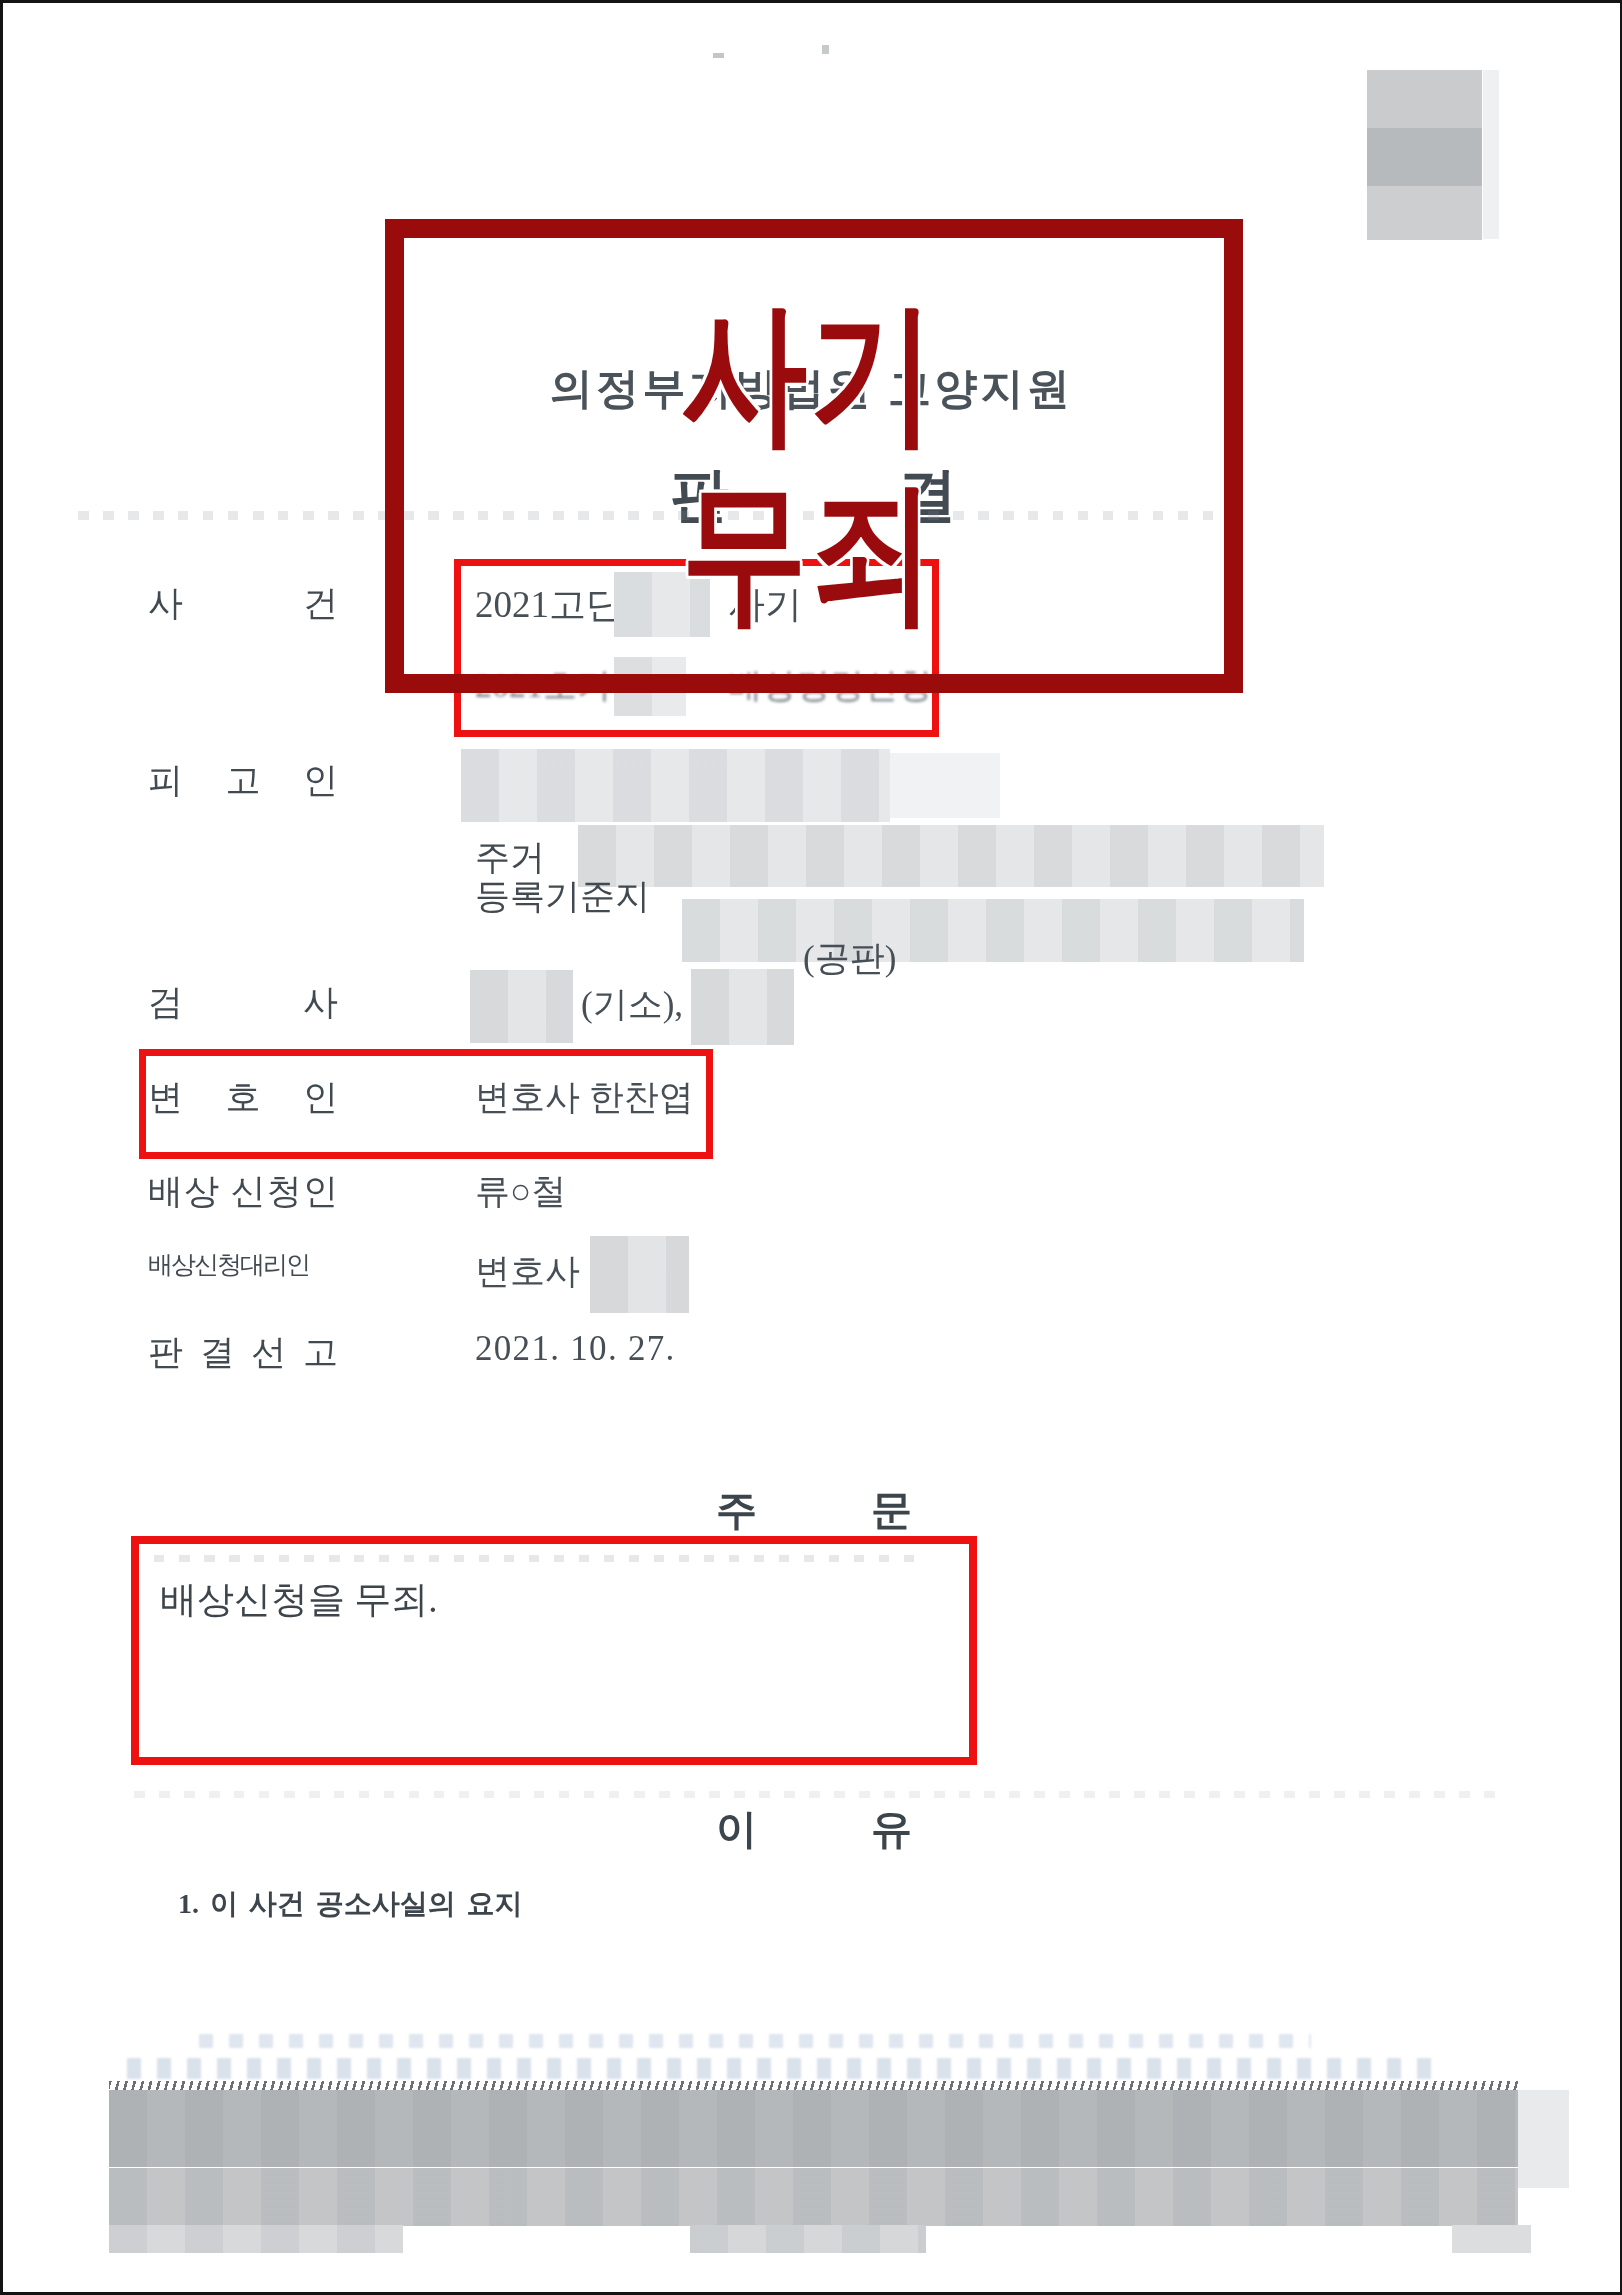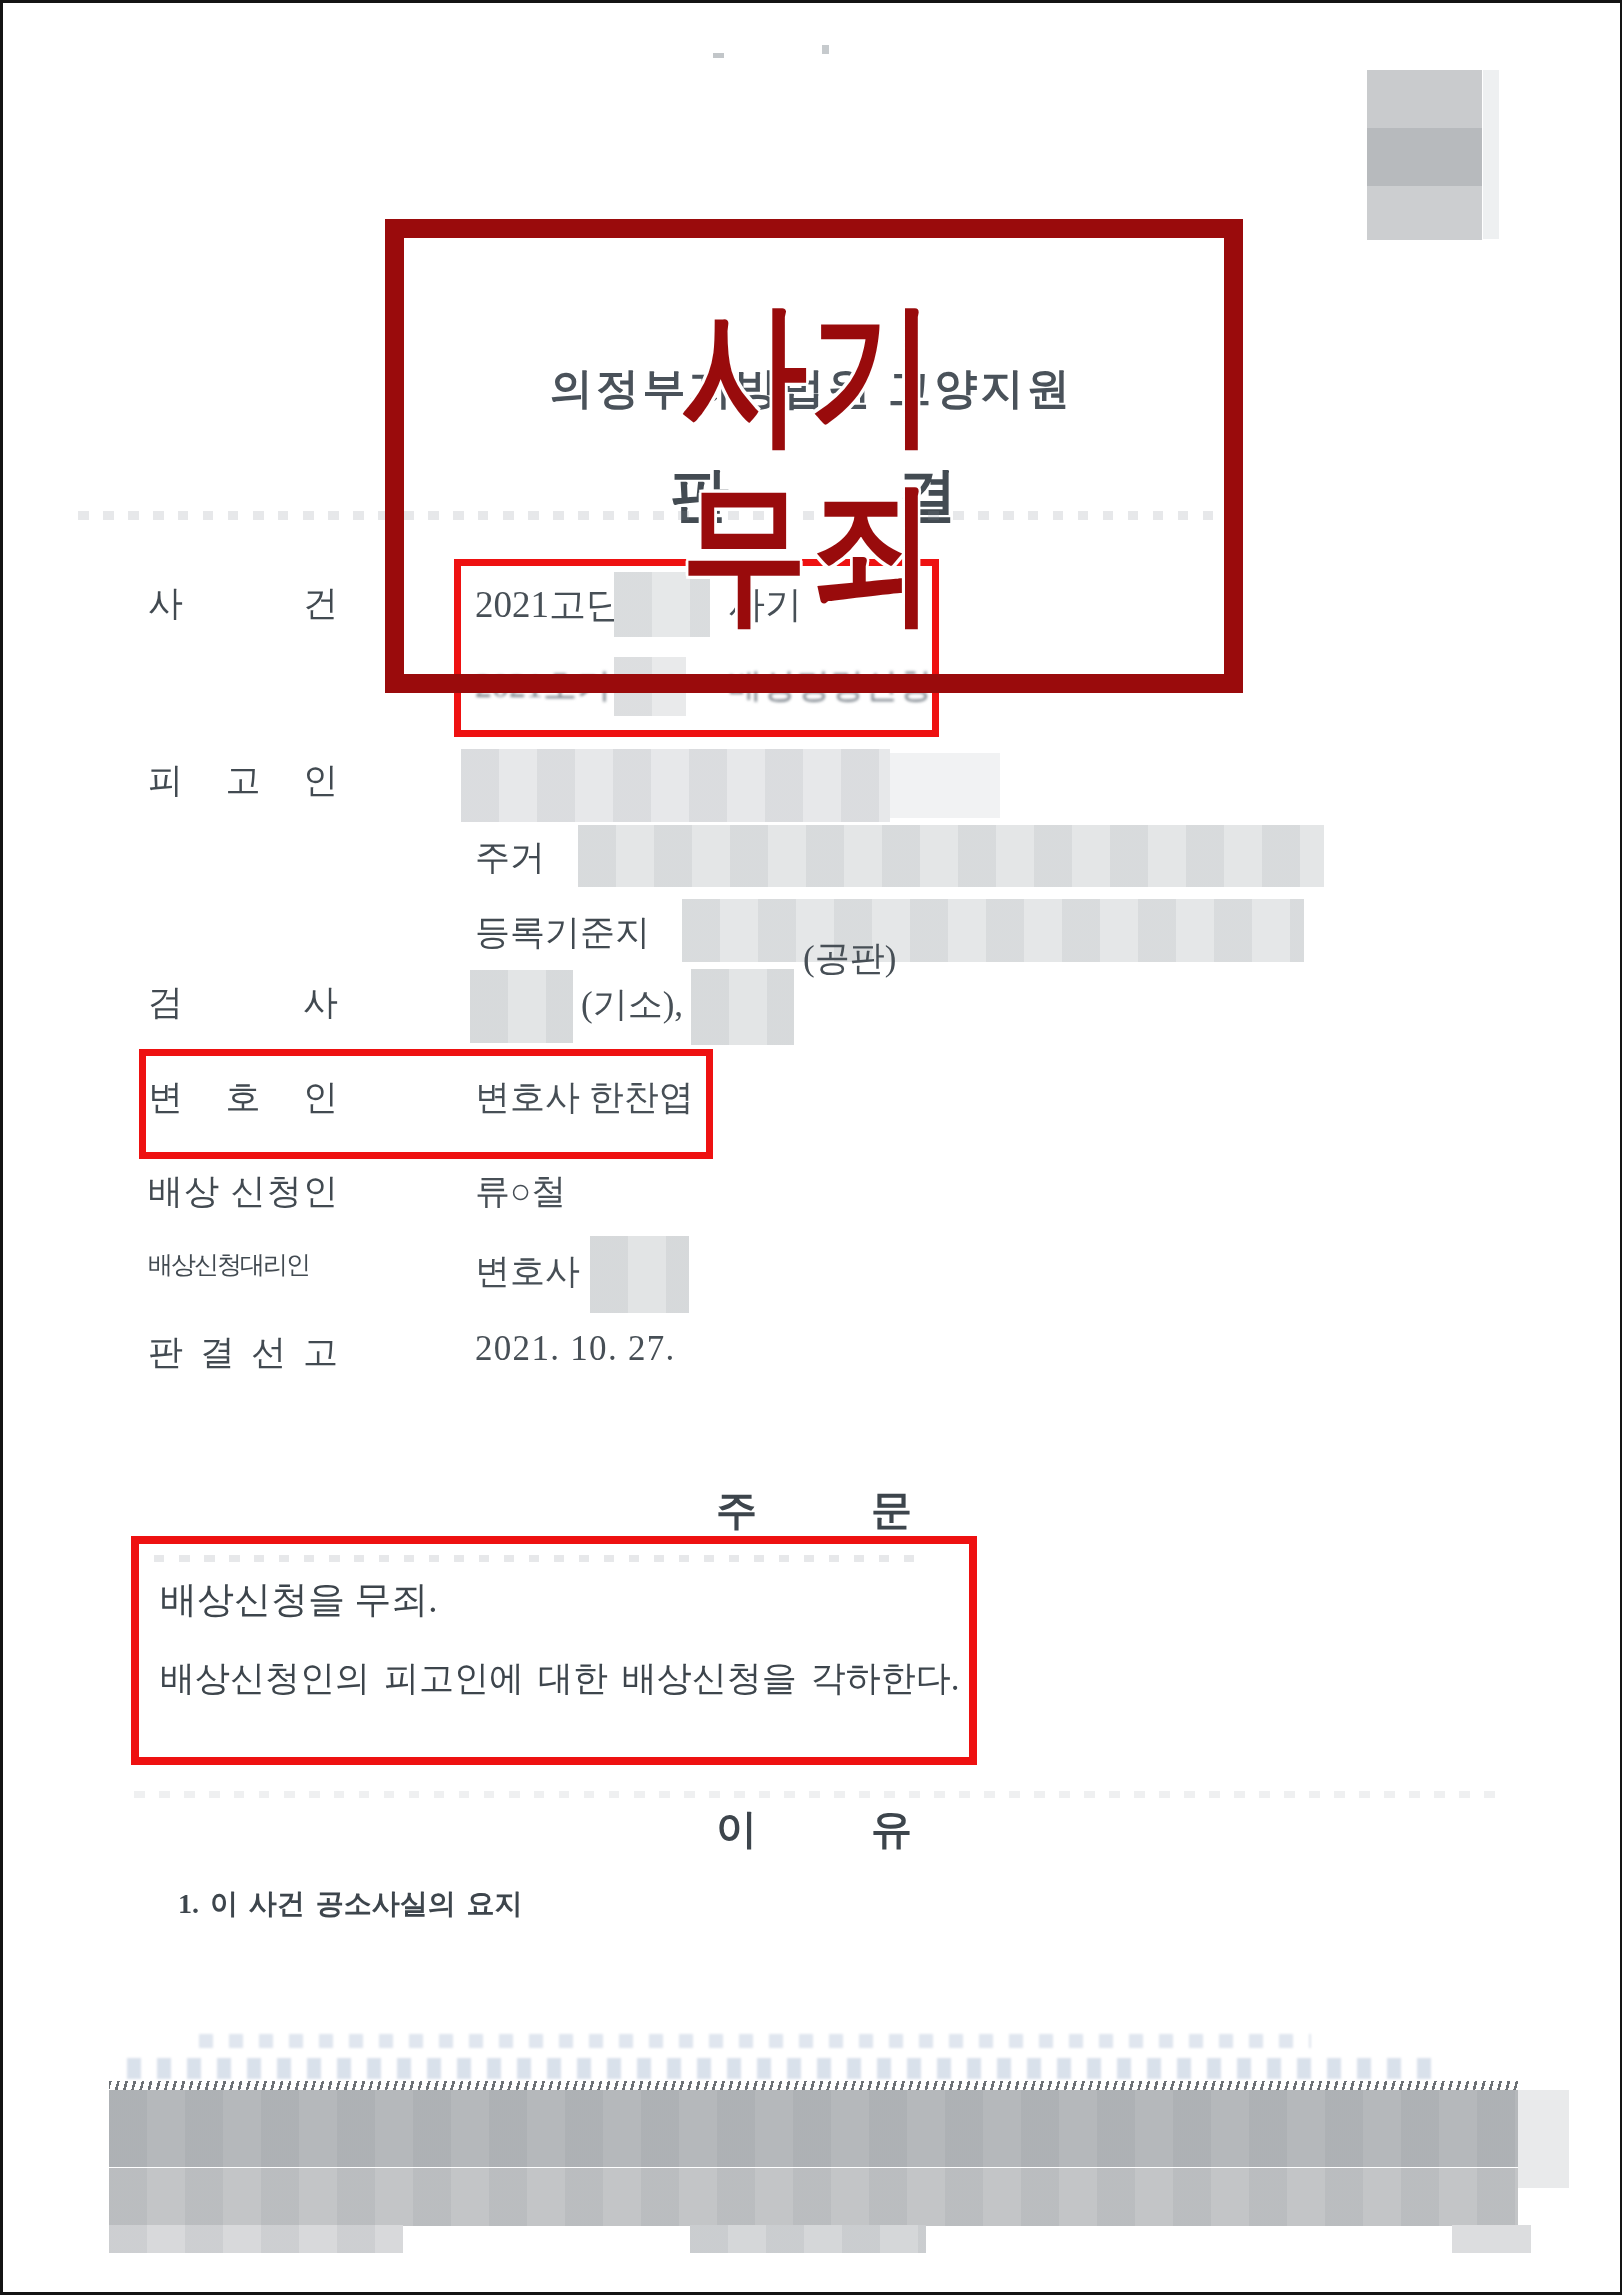--- a/index.html
+++ b/index.html
@@ -76,7 +76,7 @@
   <div class="abs label" style="left:472px;top:831px;">주거</div>
   <div class="abs pixel" style="left:575px;top:822px;width:746px;height:62px;background-color:#e4e6e7;"></div>
 
-  <div class="abs label" style="left:472px;top:906px;">등록기준지</div>
+  <div class="abs label" style="left:472px;top:870px;">등록기준지</div>
   <div class="abs pixel" style="left:679px;top:896px;width:622px;height:63px;background-color:#e5e7e8;"></div>
 
   <div class="abs spread label" style="left:145px;top:976px;width:190px;">

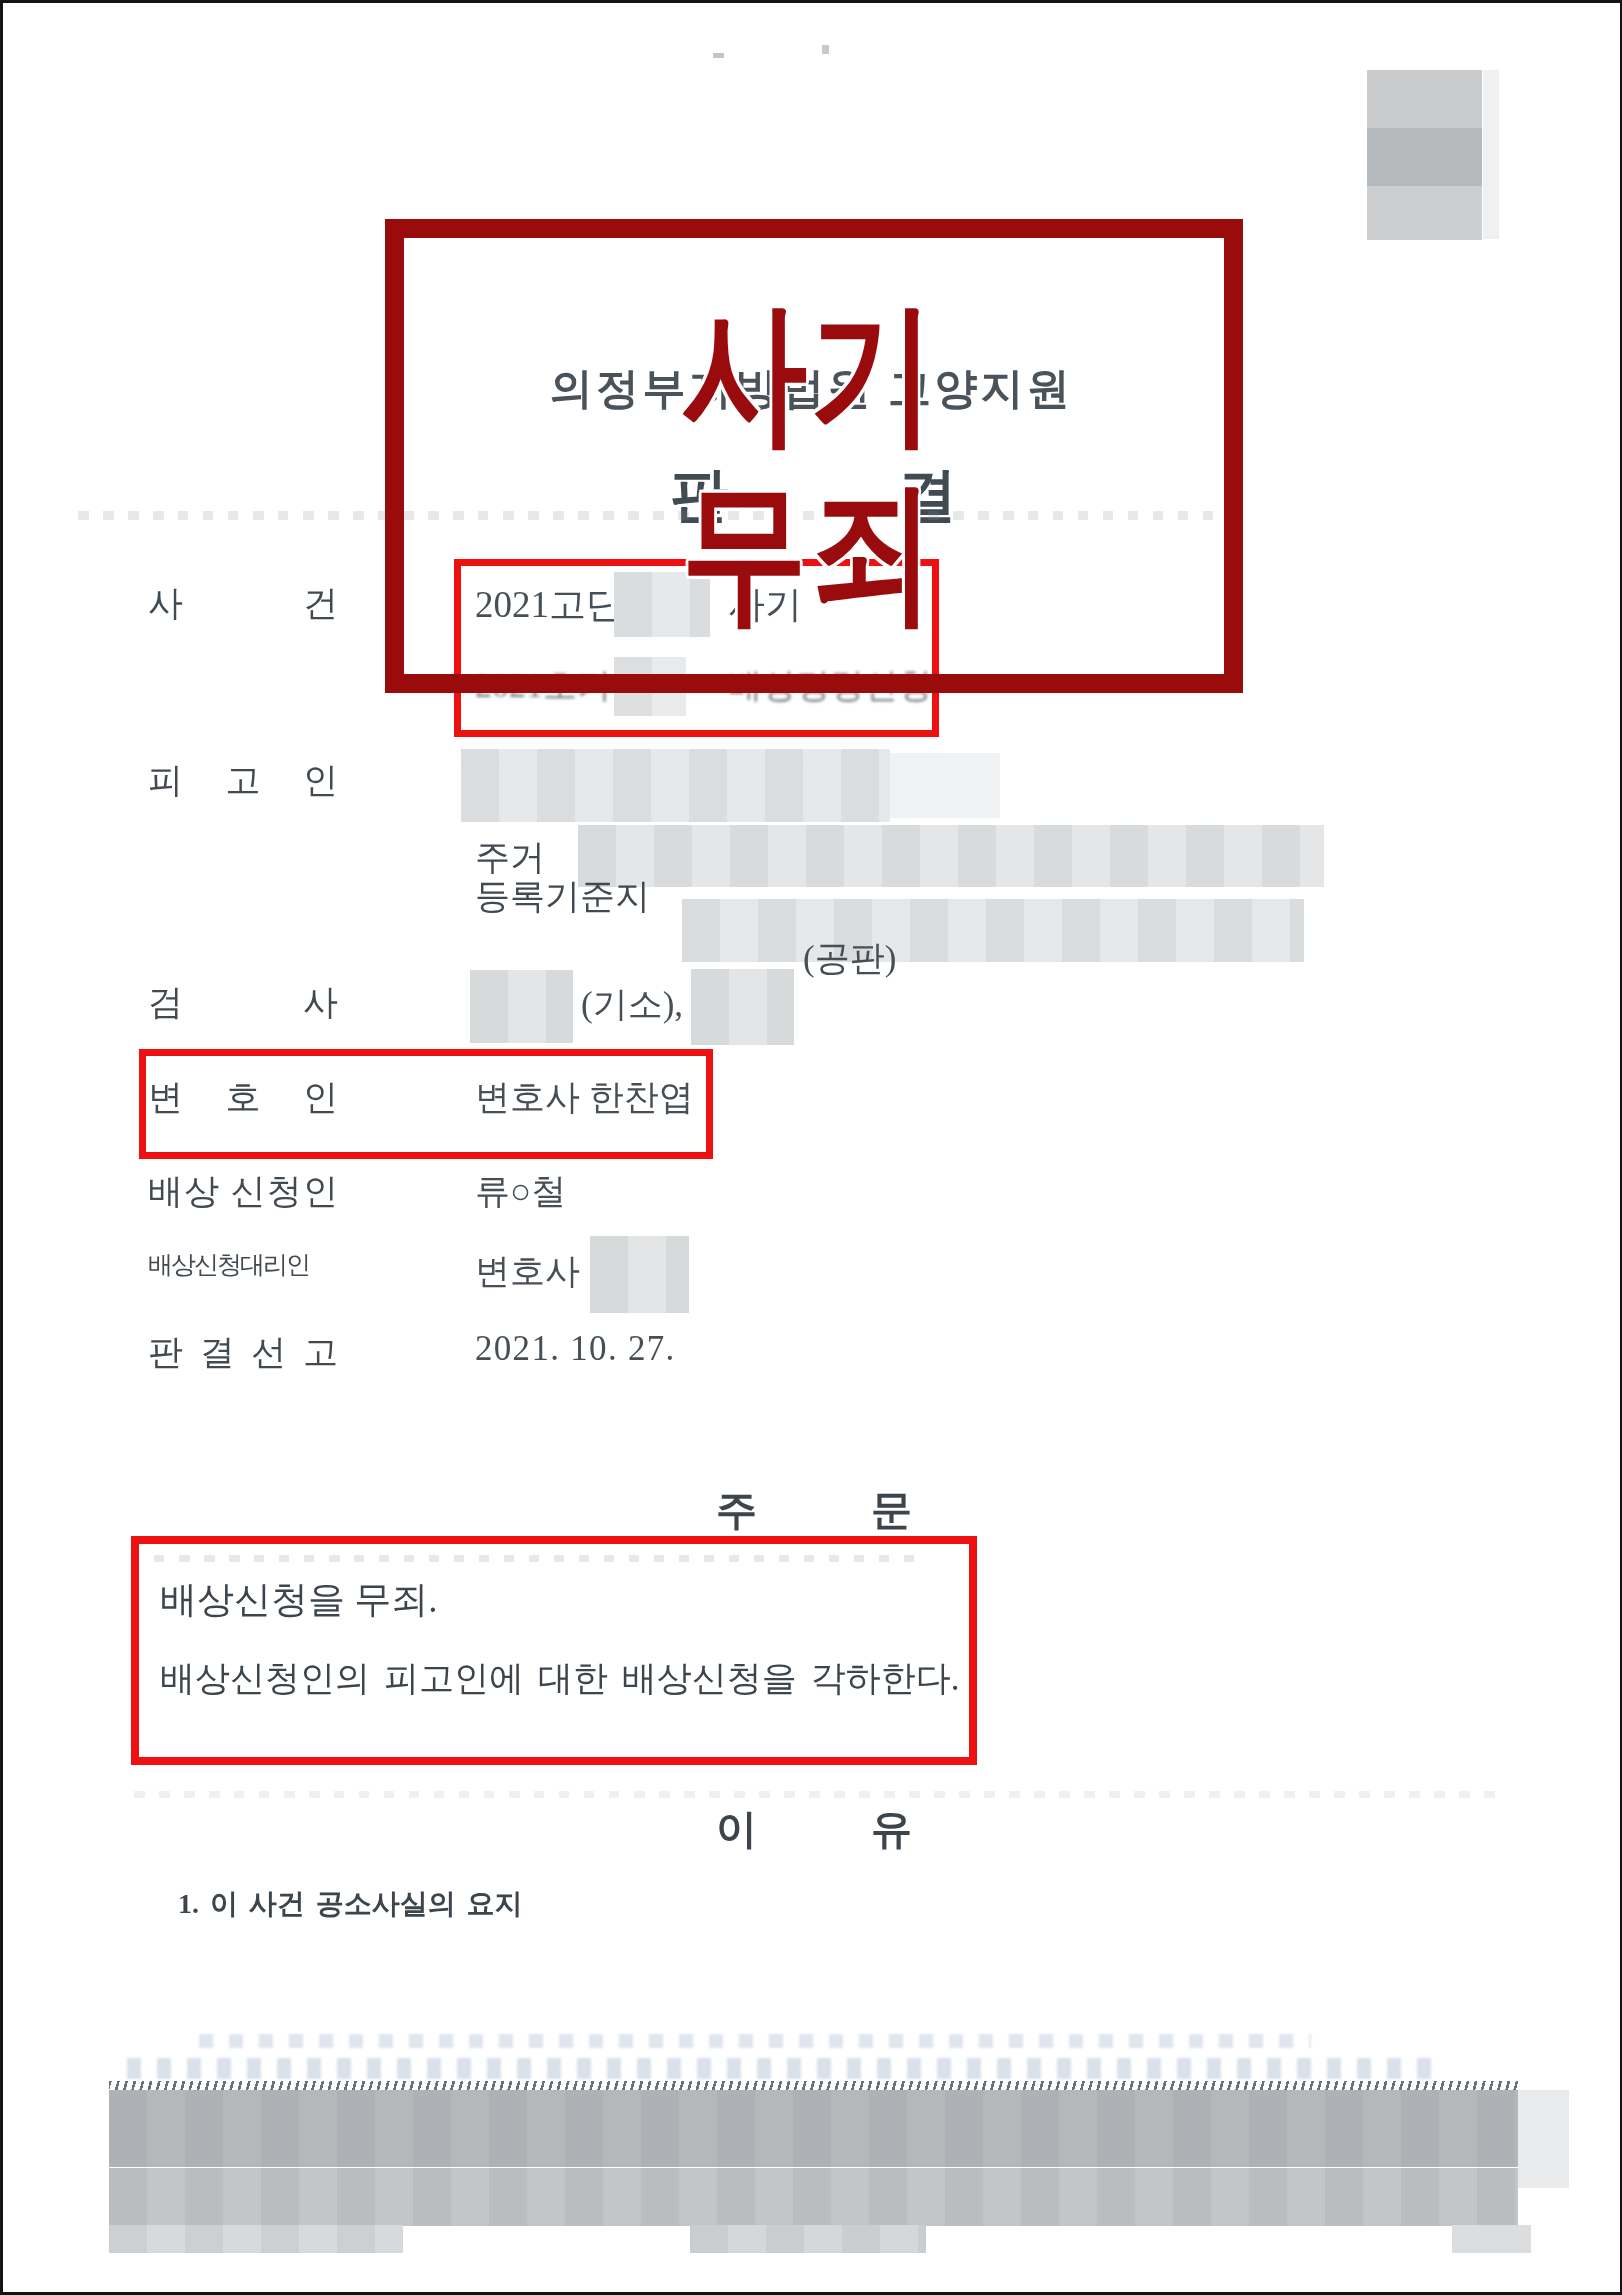--- a/index.html
+++ b/index.html
@@ -125,7 +125,6 @@
   <div class="abs redbox" style="left:128px;top:1533px;width:830px;height:213px;border-width:8.5px;border-color:#ee1111;"></div>
   <div class="abs noise" style="left:151px;top:1552px;width:772px;height:7.2px;"></div>
   <div class="abs" style="left:157px;top:1572px;font-size:37px;color:#3d454c;">배상신청을 무죄.</div>
-  <div class="abs" style="left:157px;top:1652px;font-size:35px;color:#3d454c;word-spacing:5.2px;">배상신청인의 피고인에 대한 배상신청을 각하한다.</div>
 
   <div class="abs noise" style="left:131px;top:1788px;width:1361px;height:7.2px;opacity:.2;"></div>
   <div class="abs spread heading" style="left:713px;top:1799px;width:196px;font-size:41px;">

